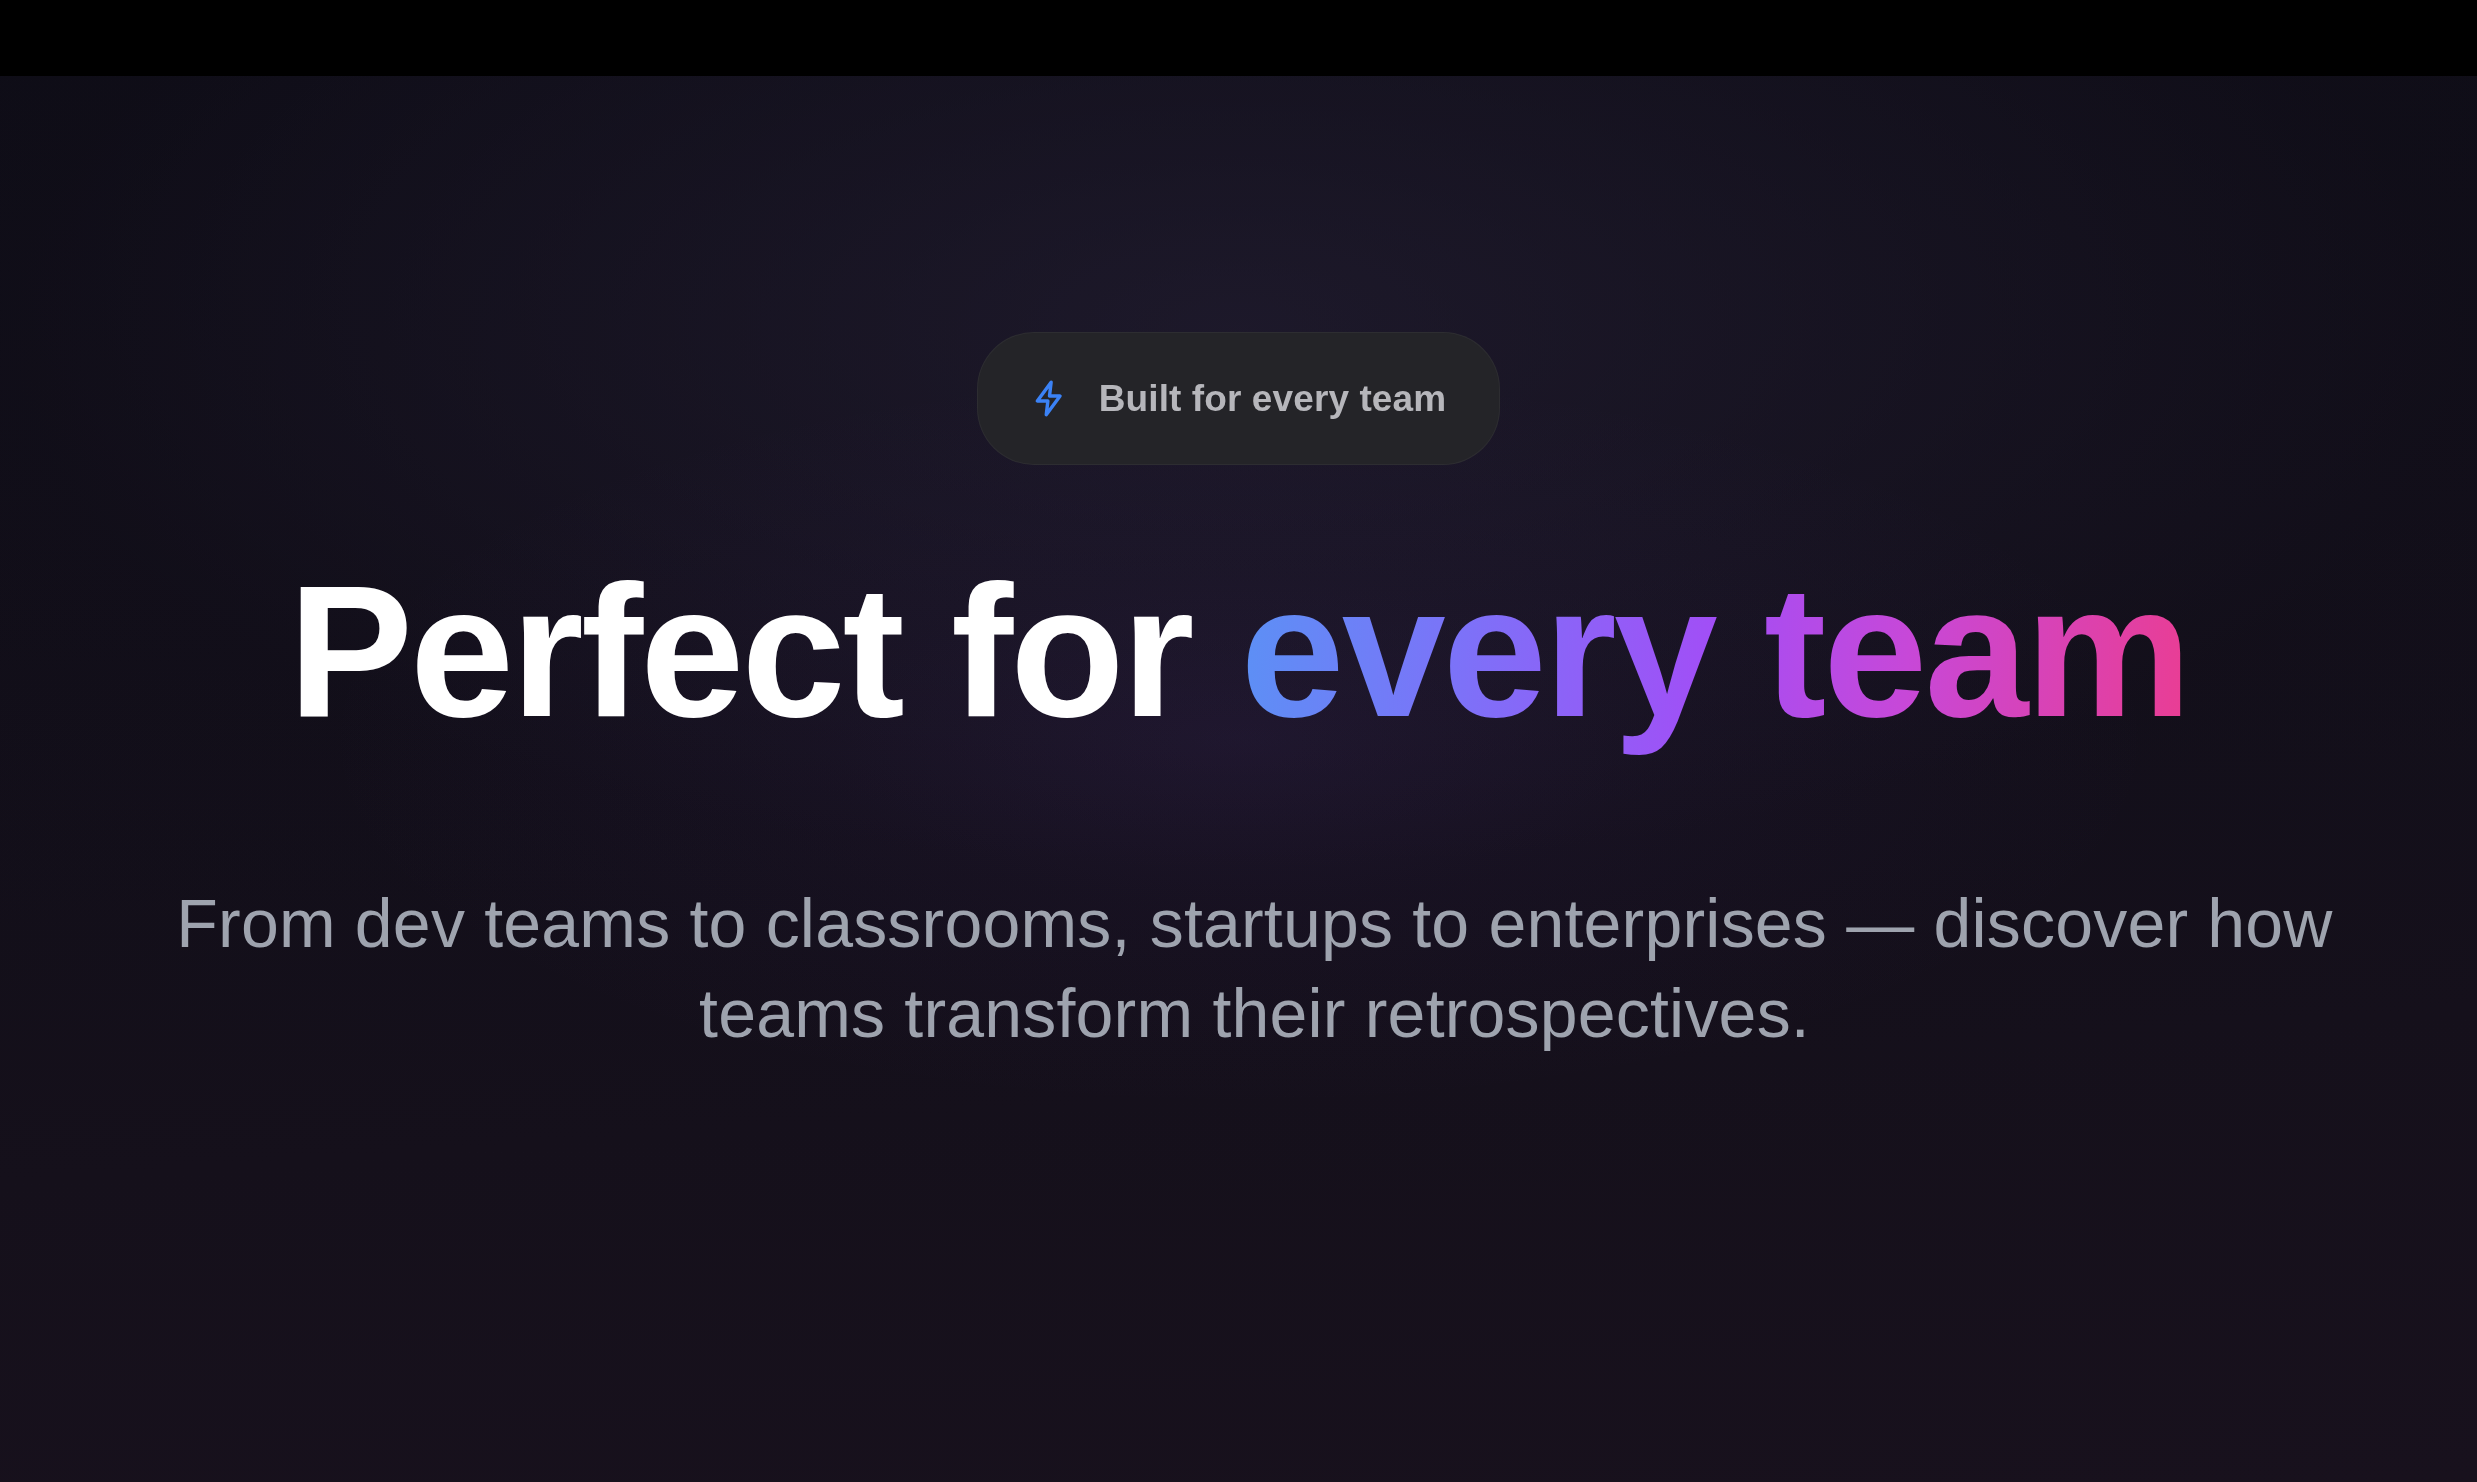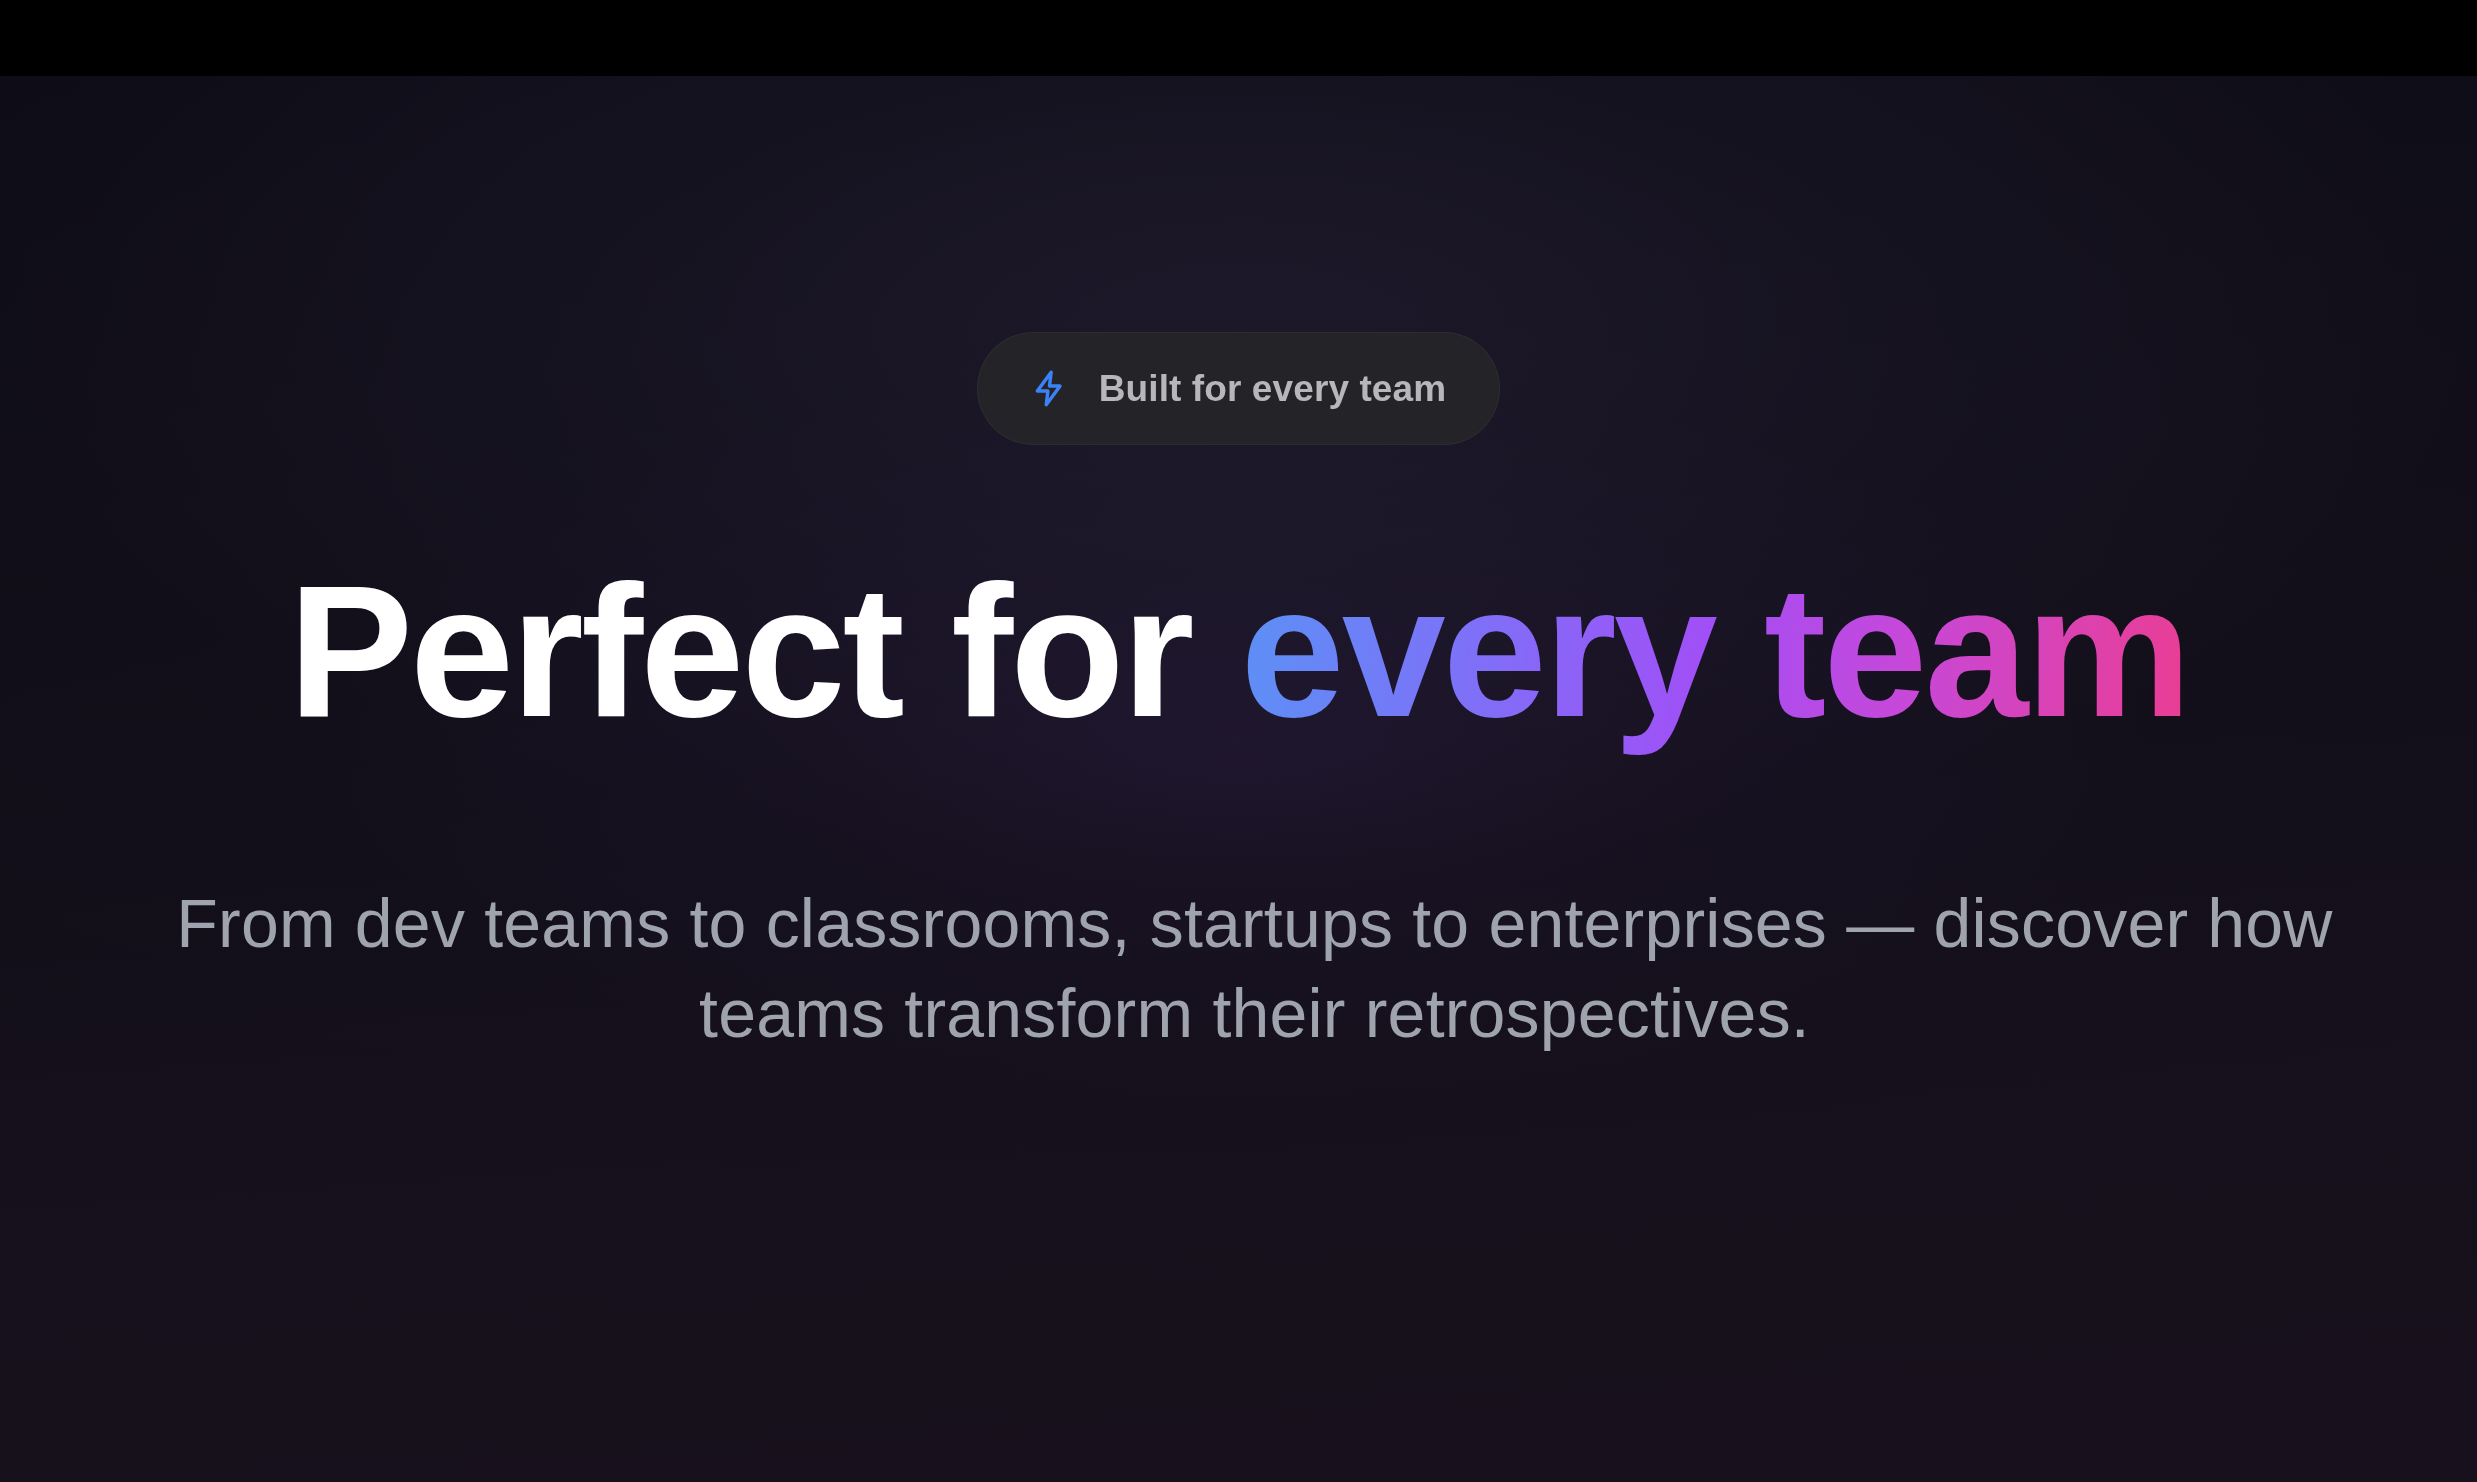--- a/index.html
+++ b/index.html
@@ -72,7 +72,7 @@
     display: inline-flex;
     align-items: center;
     gap: 27px;
-    height: 113px;
+    height: 133px;
     padding: 0 53px 0 49px;
     box-sizing: border-box;
     border-radius: 57px;

